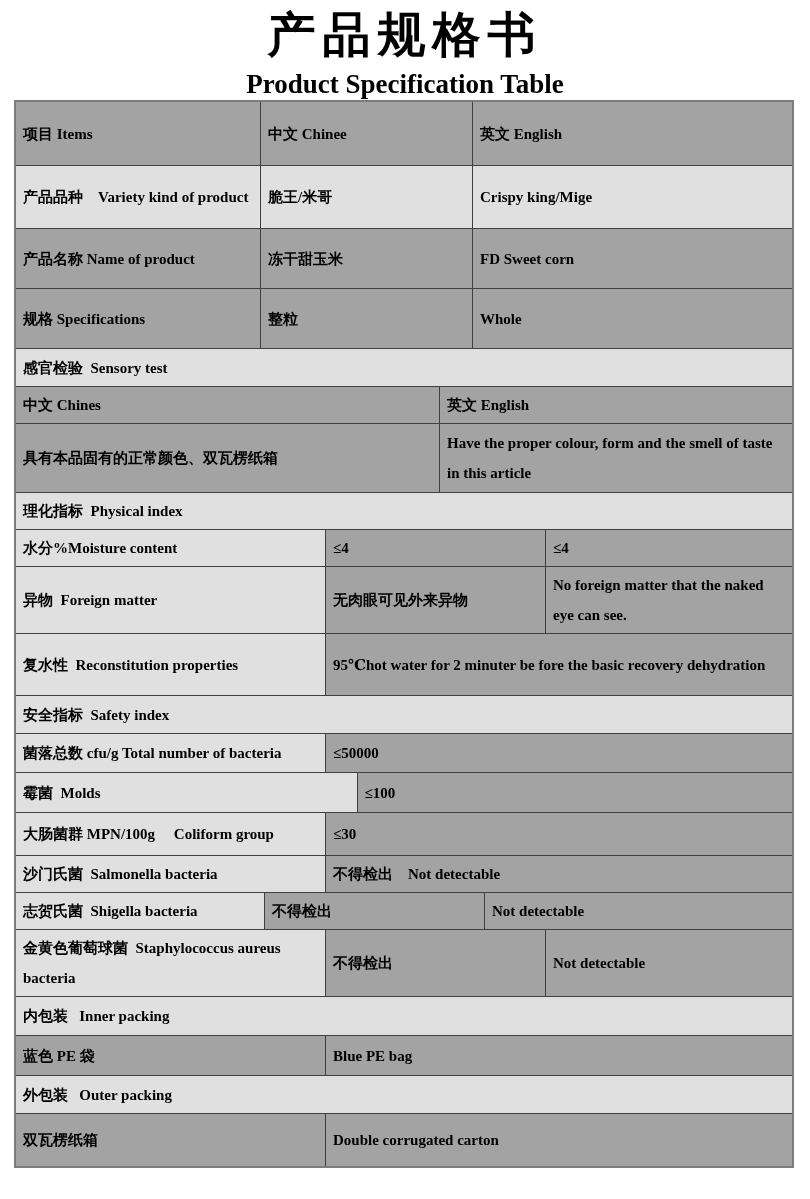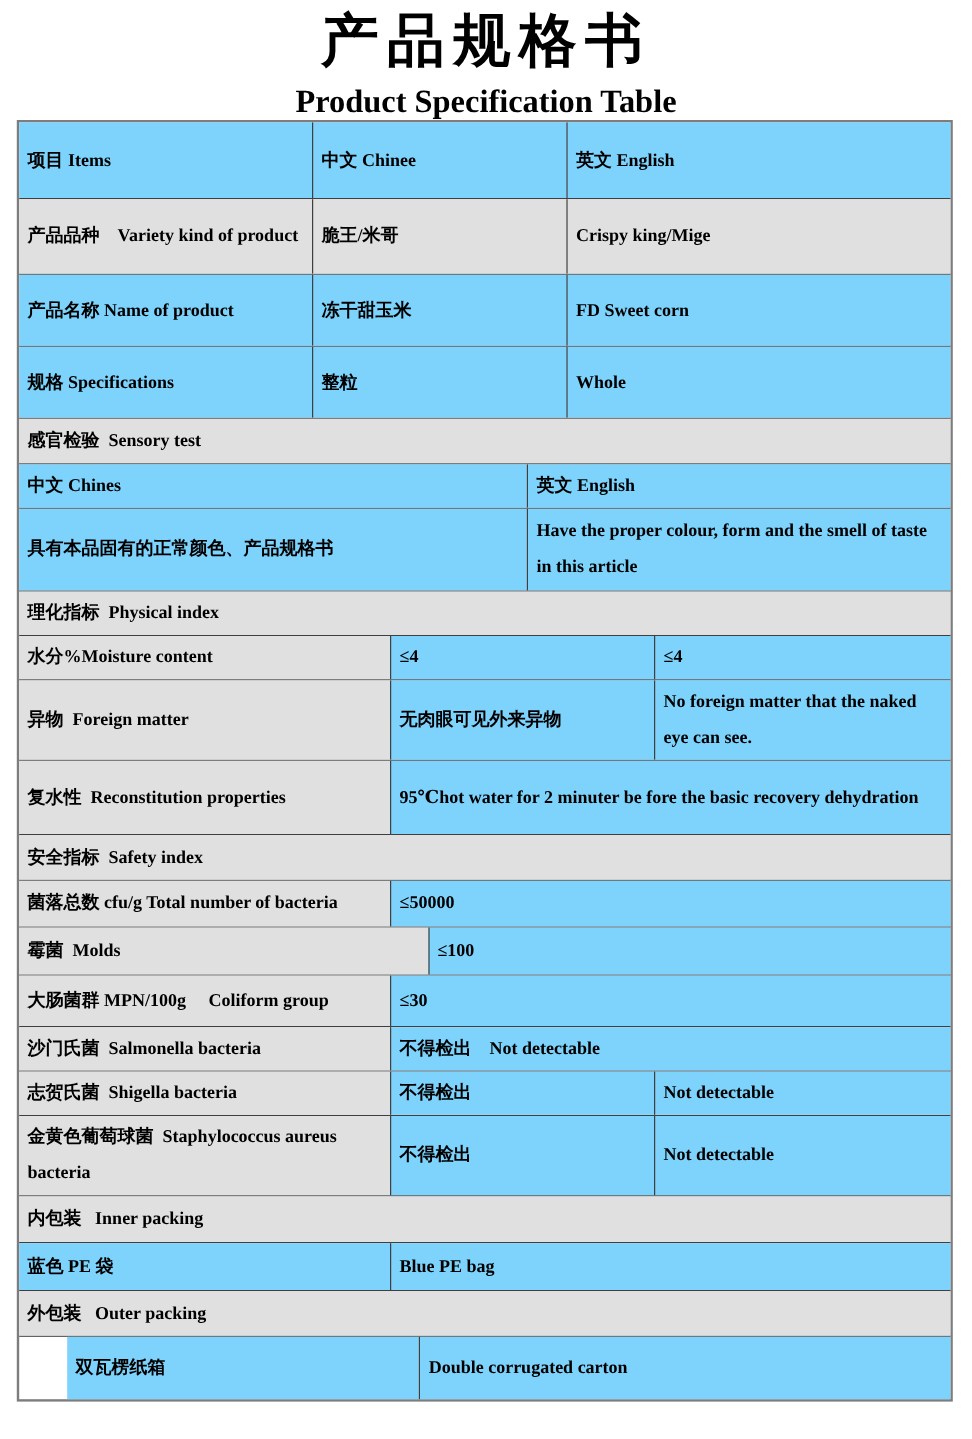--- a/index.html
+++ b/index.html
@@ -52,7 +52,7 @@
     line-height: 30px;
     white-space: pre-wrap;
     word-break: break-word;
-    background: #7dd3fc;
+    background: #a3a3a3;
   }
   .cell + .cell { border-left: 1px solid #3f3f3f; }
   .cell.shaded { background: #e0e0e0; }

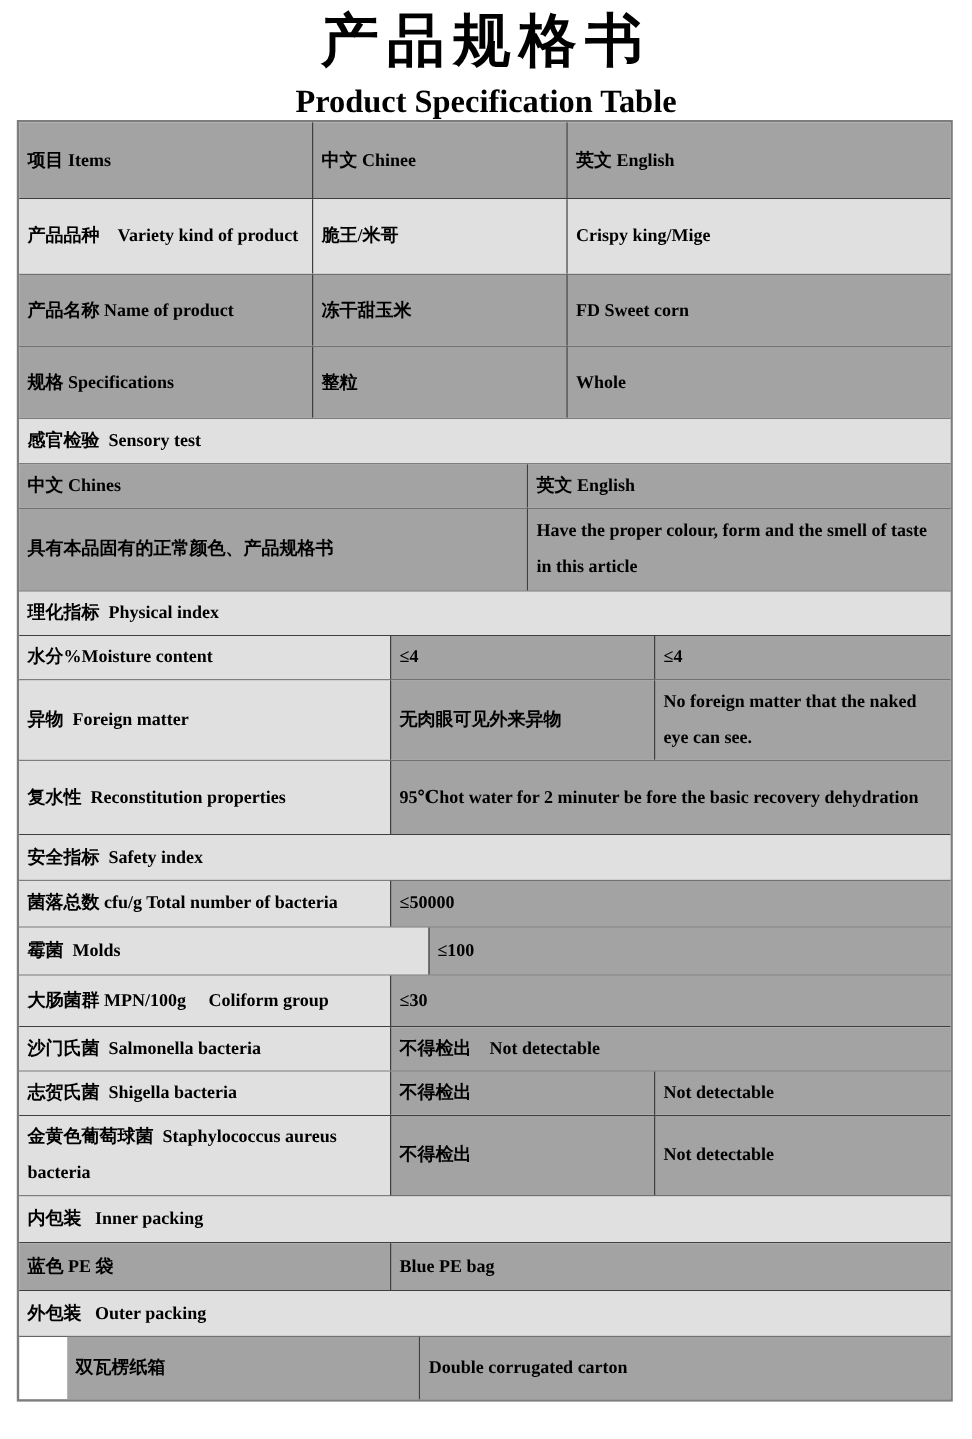--- a/index.html
+++ b/index.html
@@ -93,7 +93,7 @@
         <div class="cell grow" style="width: 353px;"><span>英文 English</span></div>
       </div>
       <div class="row" style="min-height: 69px;">
-        <div class="cell" style="width: 423px;"><span>具有本品固有的正常颜色、产品规格书</span></div>
+        <div class="cell" style="width: 423px;"><span>具有本品固有的正常颜色、双瓦楞纸箱</span></div>
         <div class="cell grow" style="width: 353px;"><span>Have the proper colour, form and the smell of taste in this article</span></div>
       </div>
       <div class="row" style="min-height: 36px;">

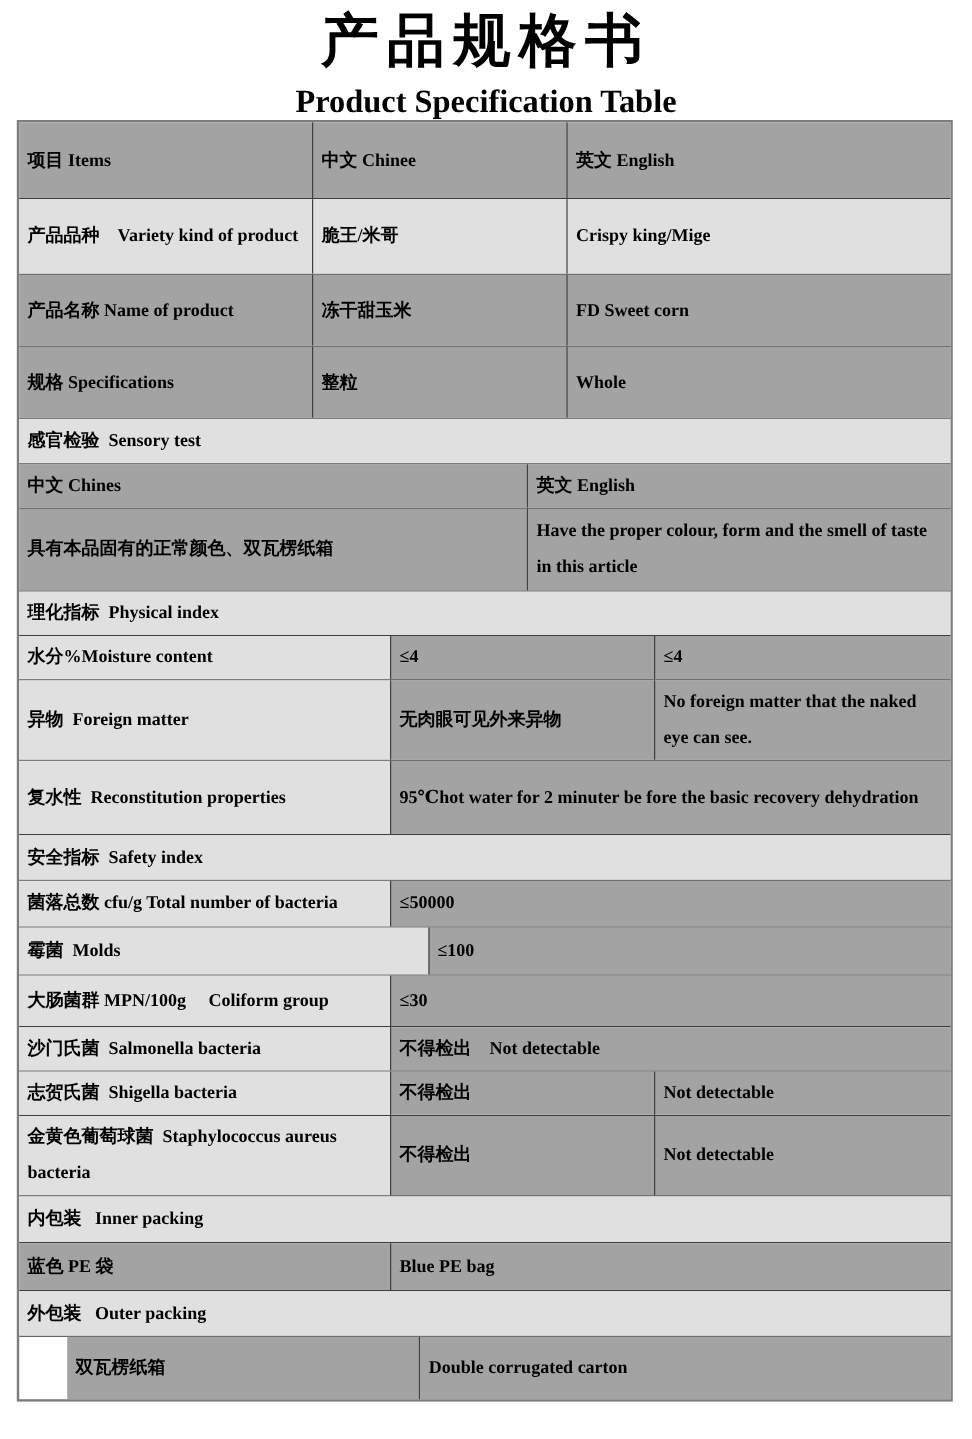--- a/index.html
+++ b/index.html
@@ -133,7 +133,7 @@
         <div class="cell grow" style="width: 467px;"><span>不得检出    Not detectable</span></div>
       </div>
       <div class="row" style="min-height: 36px;">
-        <div class="cell shaded" style="width: 309px;"><span>志贺氏菌  Shigella bacteria</span></div>
+        <div class="cell shaded" style="width: 248px;"><span>志贺氏菌  Shigella bacteria</span></div>
         <div class="cell" style="width: 220px;"><span>不得检出</span></div>
         <div class="cell grow" style="width: 247px;"><span>Not detectable</span></div>
       </div>

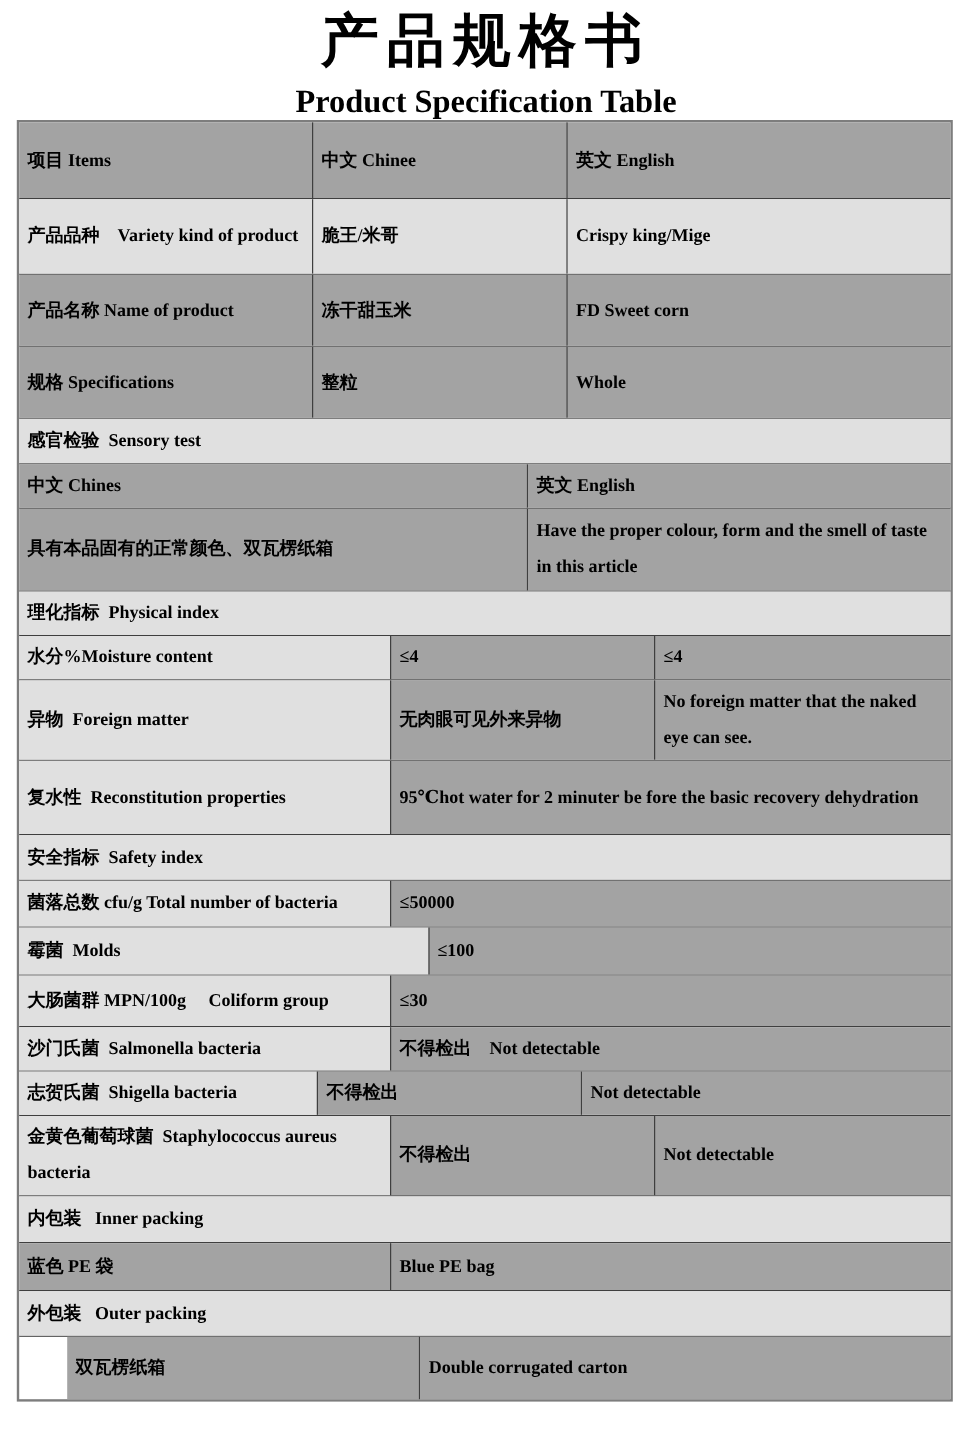--- a/index.html
+++ b/index.html
@@ -152,7 +152,7 @@
       <div class="row" style="min-height: 38px;">
         <div class="cell shaded grow" style="width: 776px;"><span>外包装   Outer packing</span></div>
       </div>
-      <div class="row" style="min-height: 53px; padding-left: 40px;">
+      <div class="row" style="min-height: 53px;">
         <div class="cell" style="width: 309px;"><span>双瓦楞纸箱</span></div>
         <div class="cell grow" style="width: 467px;"><span>Double corrugated carton</span></div>
       </div>

